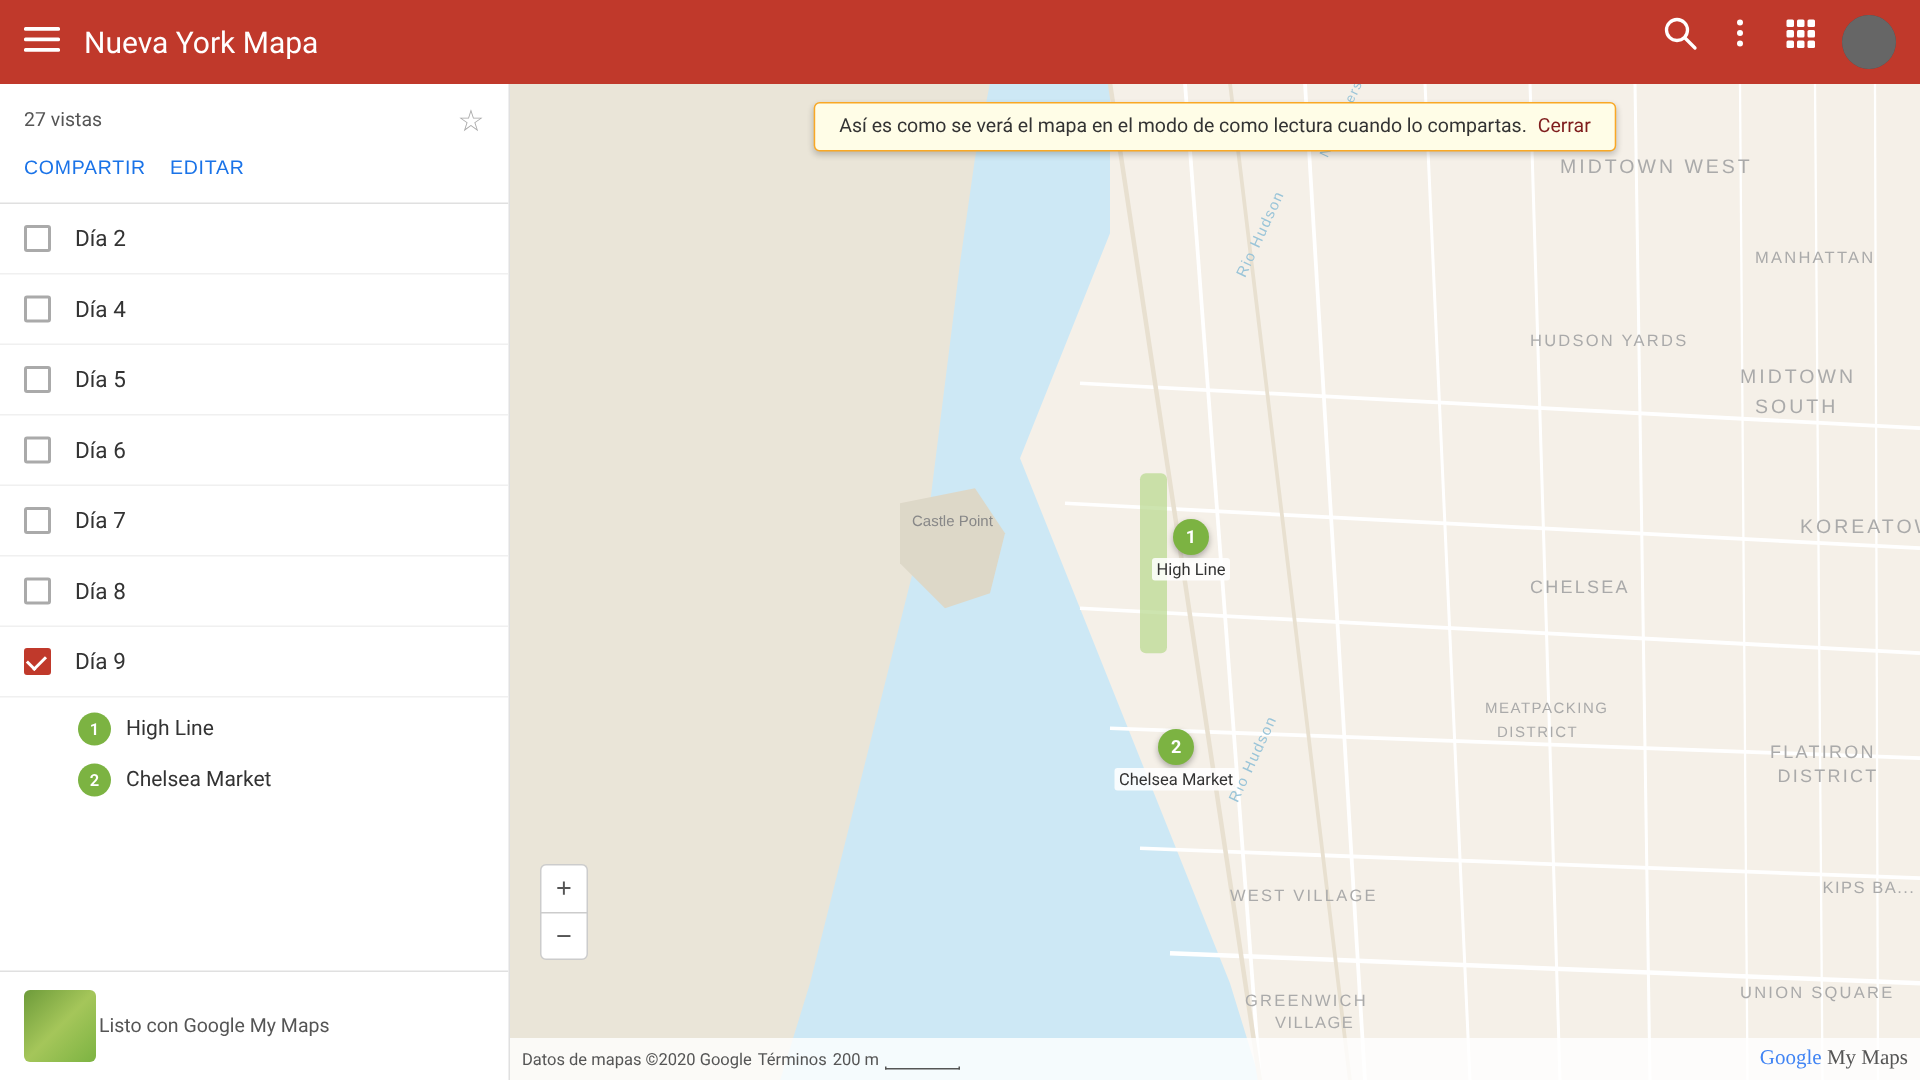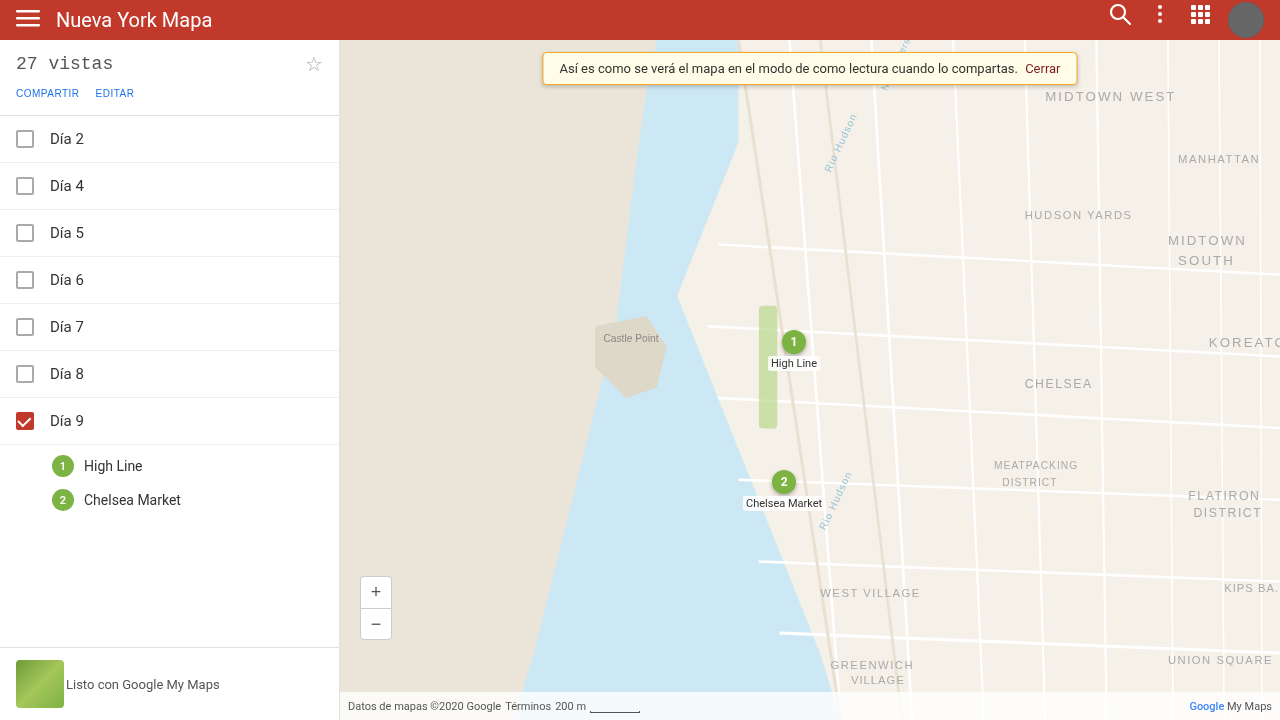--- a/index.html
+++ b/index.html
@@ -12,7 +12,7 @@
       display: flex;
       align-items: center;
       padding: 0 16px;
-      height: 40px;
+      height: 56px;
       flex-shrink: 0;
       z-index: 10;
     }

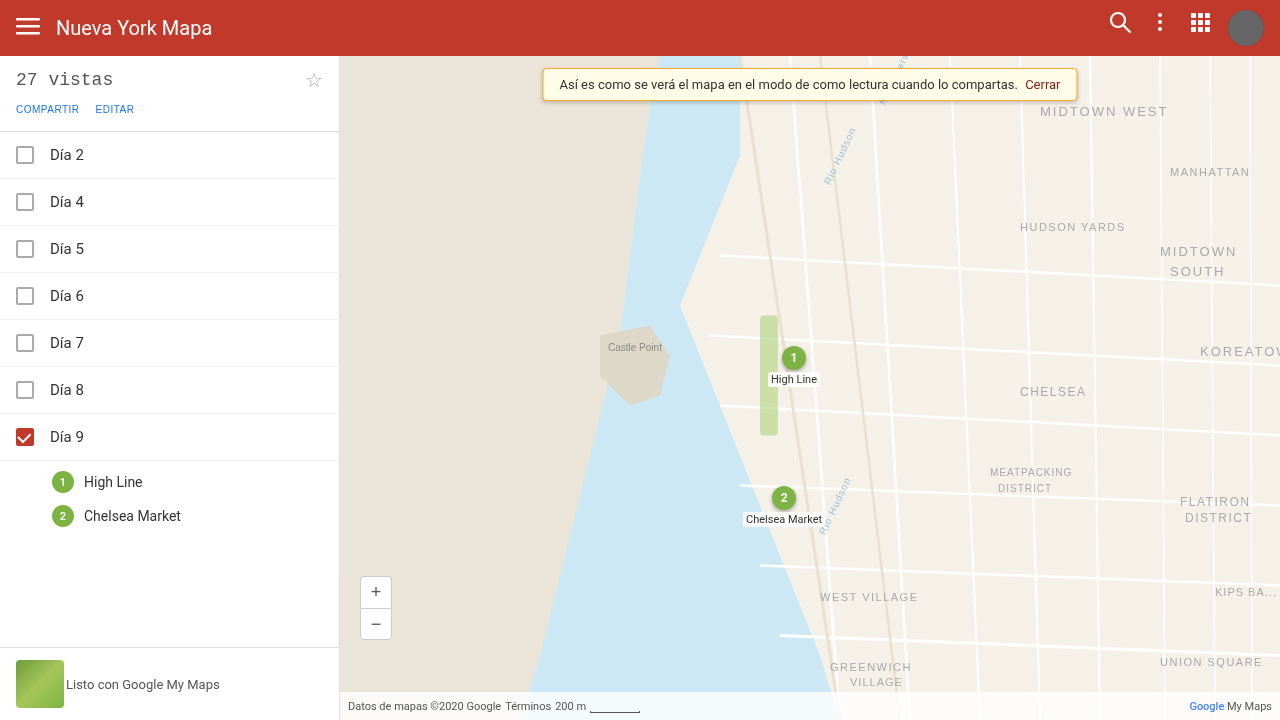--- a/index.html
+++ b/index.html
@@ -52,7 +52,7 @@
       align-items: center;
       justify-content: space-between;
     }
-    .views-count { font-size: 18px; color: #555; font-family: Liberation Mono, monospace; }
+    .views-count { font-size: 13px; color: #555; }
     .star-icon { color: #aaa; font-size: 20px; cursor: pointer; }
 
     .sidebar-actions {

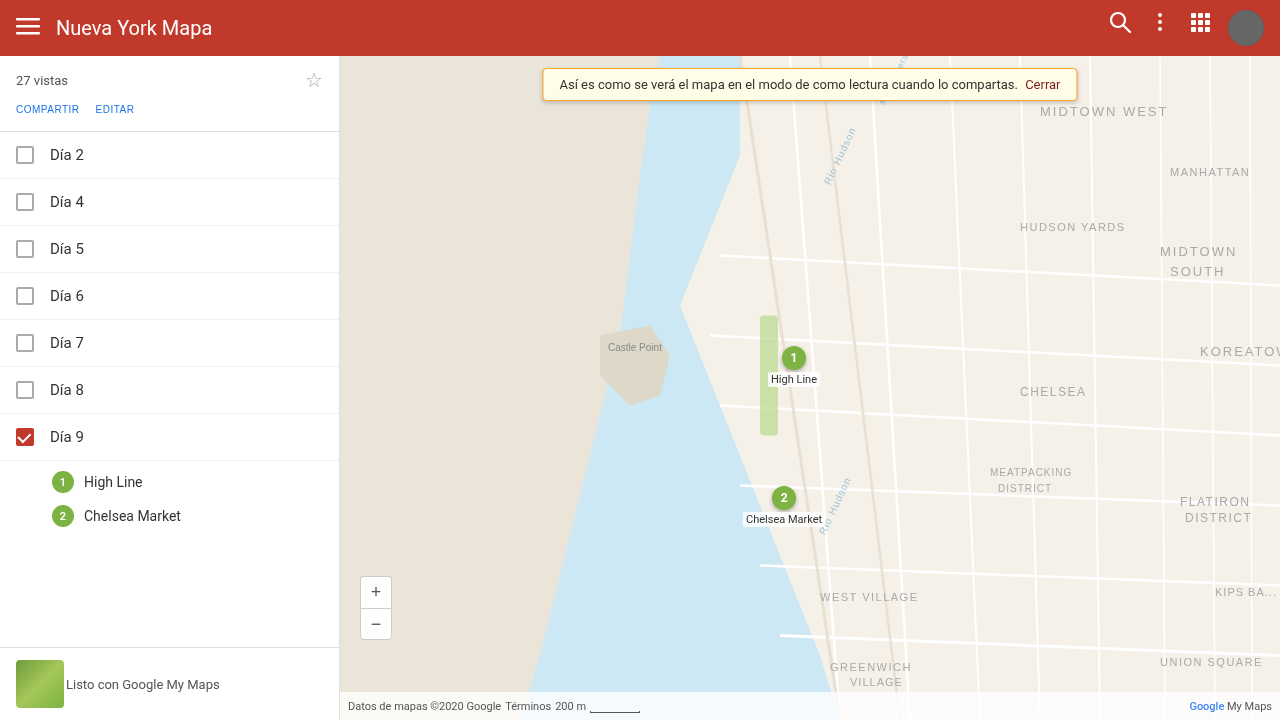--- a/index.html
+++ b/index.html
@@ -61,7 +61,7 @@
       gap: 16px;
     }
     .action-btn {
-      font-size: 10px;
+      font-size: 13px;
       font-weight: 500;
       color: #1a73e8;
       cursor: pointer;

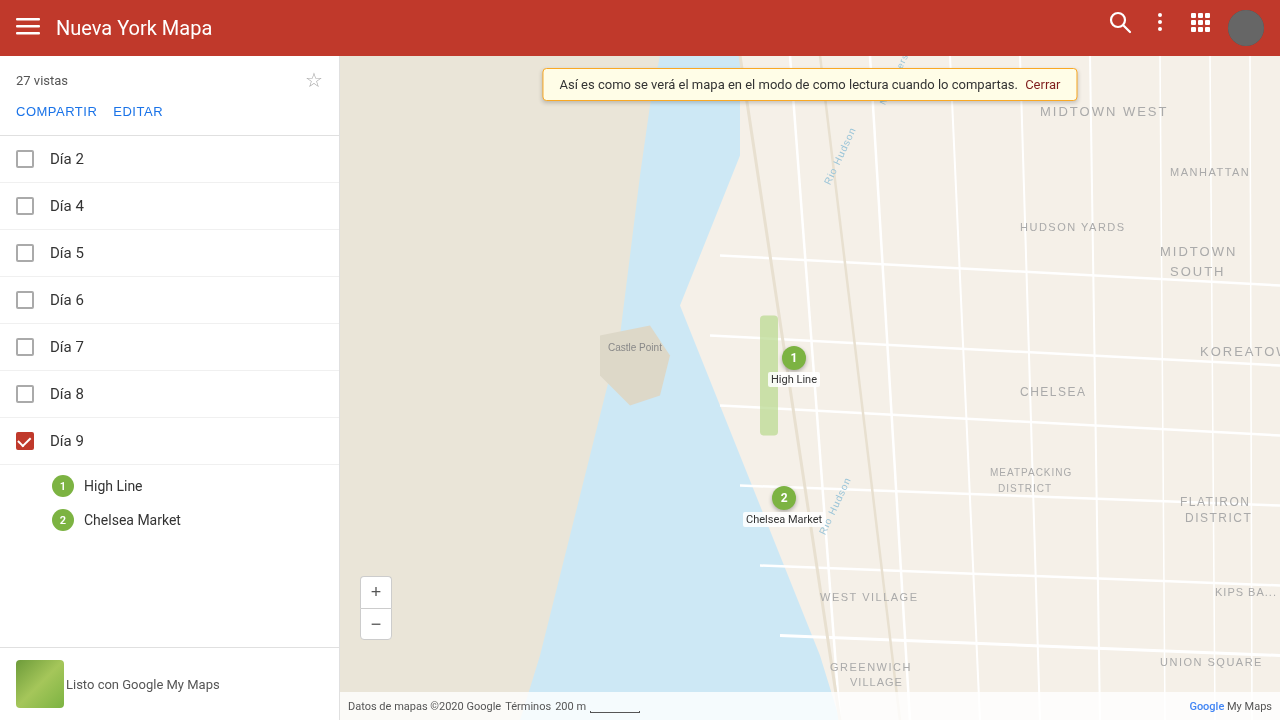--- a/index.html
+++ b/index.html
@@ -239,9 +239,10 @@
     }
 
     .google-my-maps-logo {
-      font-size: 11px;
+      font-size: 14px;
       color: #555;
       font-style: italic;
+      font-family: Liberation Serif, serif;
     }
 
     

